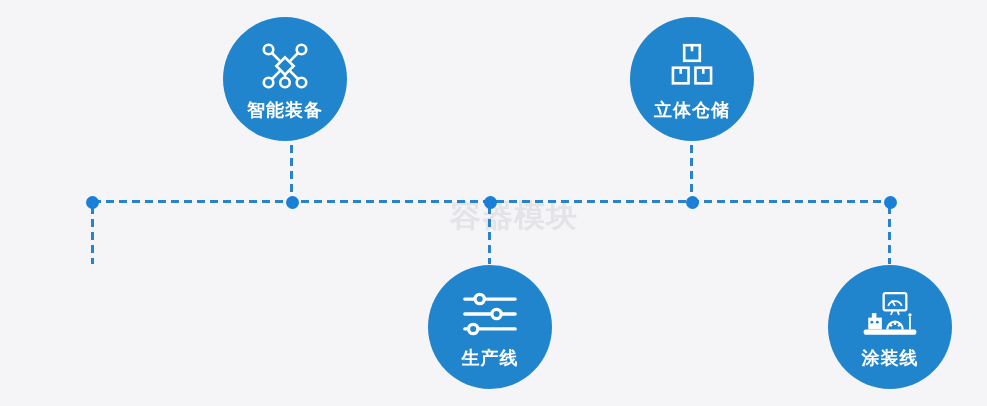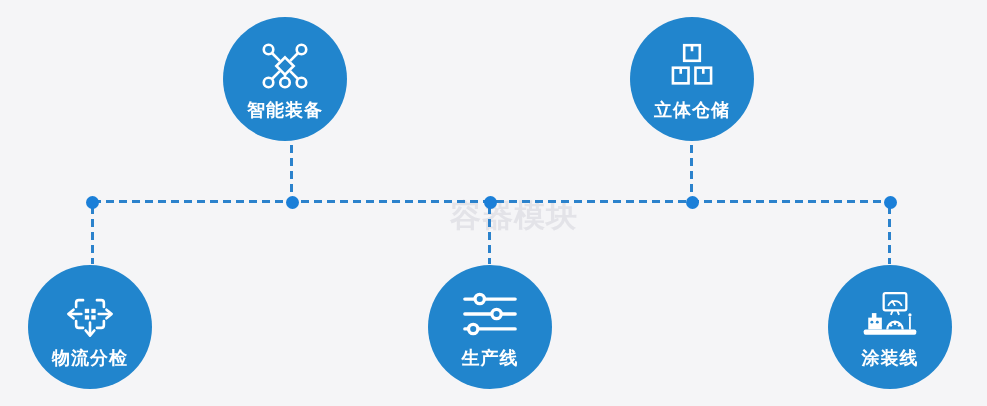--- a/index.html
+++ b/index.html
@@ -110,27 +110,6 @@
     <span class="label">立体仓储</span>
   </div>
 
-  <div class="node n-sort">
-    <span class="icon">
-      <svg width="52" height="52" viewBox="0 0 60 60" fill="none" stroke="#ffffff" stroke-width="3" stroke-linecap="round" stroke-linejoin="round">
-        <path d="M14,22 L14,17 Q14,14 17,14 L22,14"></path>
-        <path d="M38,14 L43,14 Q46,14 46,17 L46,22"></path>
-        <path d="M14,38 L14,43 Q14,46 17,46 L22,46"></path>
-        <path d="M46,38 L46,43 Q46,46 43,46 L38,46"></path>
-        <rect x="24" y="24" width="5" height="5" fill="#ffffff" stroke="none"></rect>
-        <rect x="31.5" y="24" width="5" height="5" fill="#ffffff" stroke="none"></rect>
-        <rect x="24" y="31.5" width="5" height="5" fill="#ffffff" stroke="none"></rect>
-        <rect x="31.5" y="31.5" width="5" height="5" fill="#ffffff" stroke="none"></rect>
-        <line x1="20" y1="30" x2="7" y2="30"></line>
-        <path d="M11,25 L5,30 L11,35"></path>
-        <line x1="40" y1="30" x2="53" y2="30"></line>
-        <path d="M49,25 L55,30 L49,35"></path>
-        <line x1="30" y1="40" x2="30" y2="53"></line>
-        <path d="M25,49 L30,55 L35,49"></path>
-      </svg>
-    </span>
-    <span class="label">物流分检</span>
-  </div>
 
   <div class="node n-paint">
     <span class="icon">

